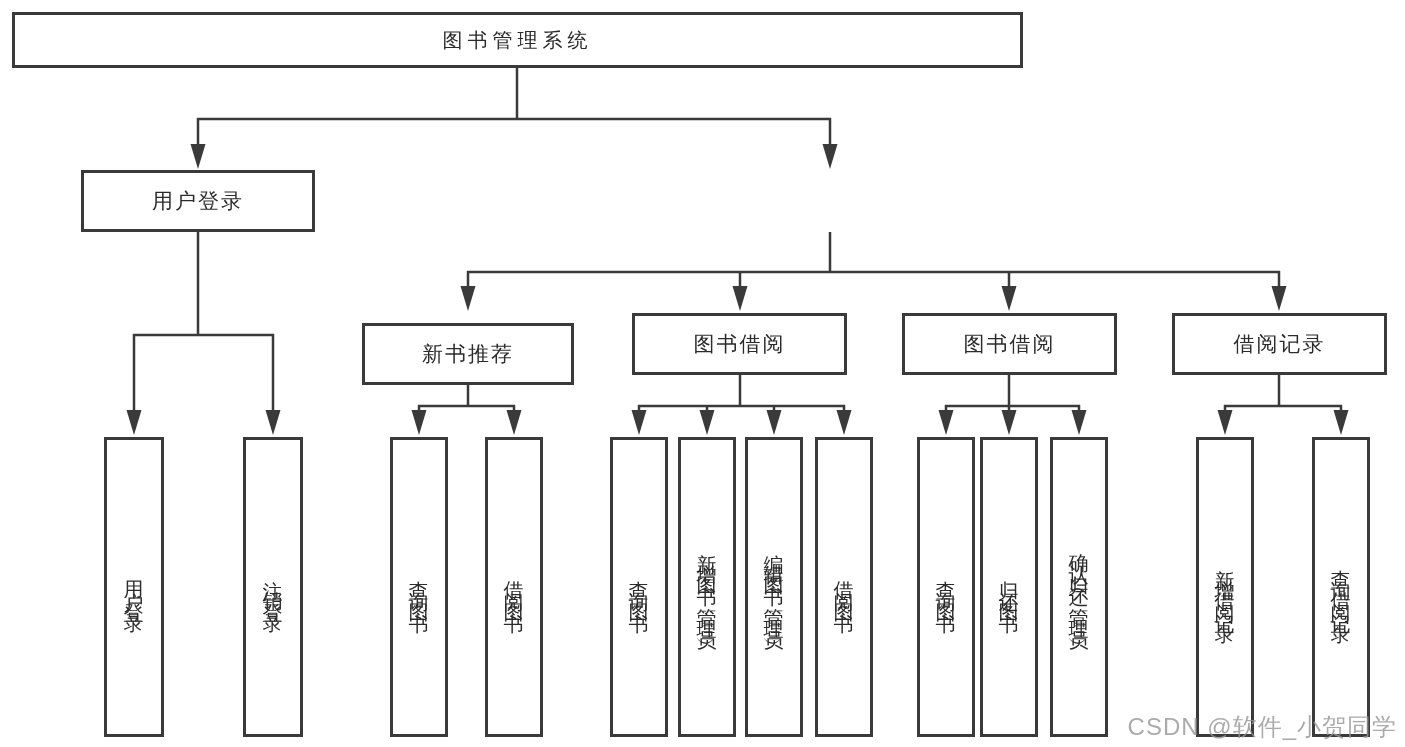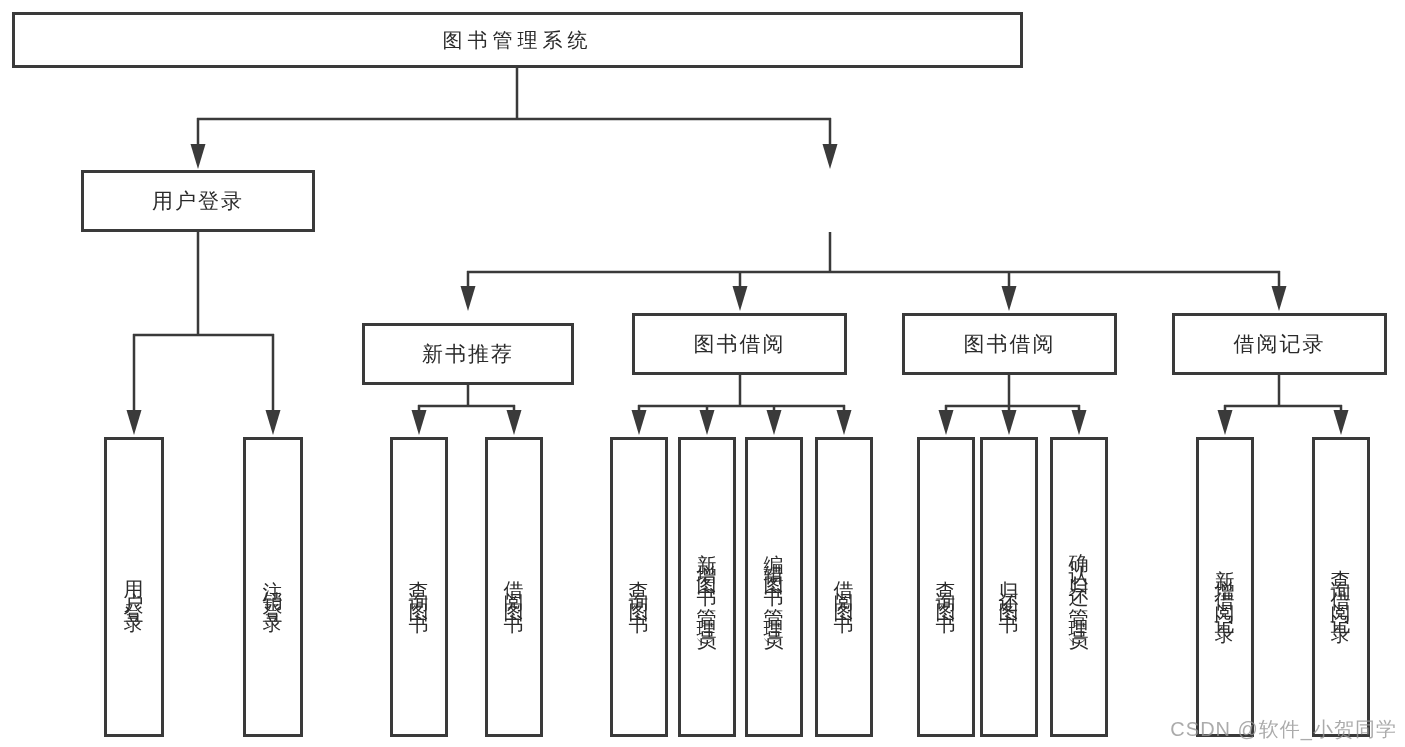--- a/index.html
+++ b/index.html
@@ -53,7 +53,7 @@
     position: absolute;
     right: 8px;
     bottom: 4px;
-    font-size: 20px;
+    font-size: 24px;
     letter-spacing: 1px;
     color: rgba(150, 150, 150, 0.8);
     z-index: 4;

